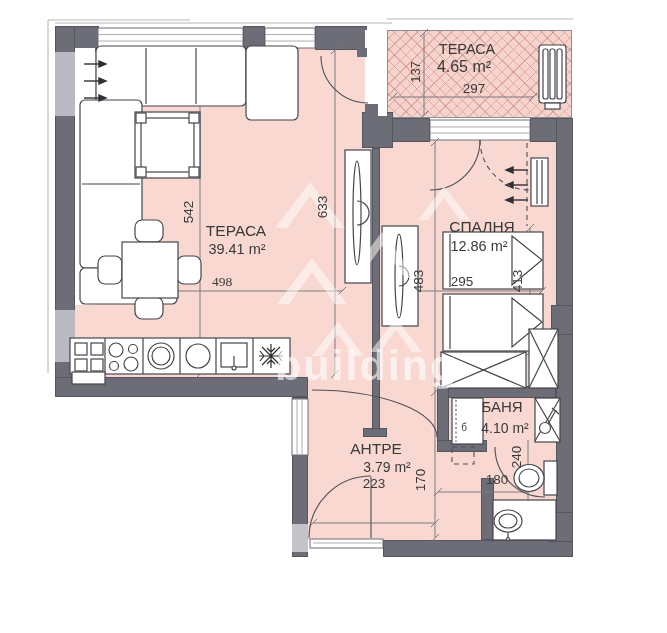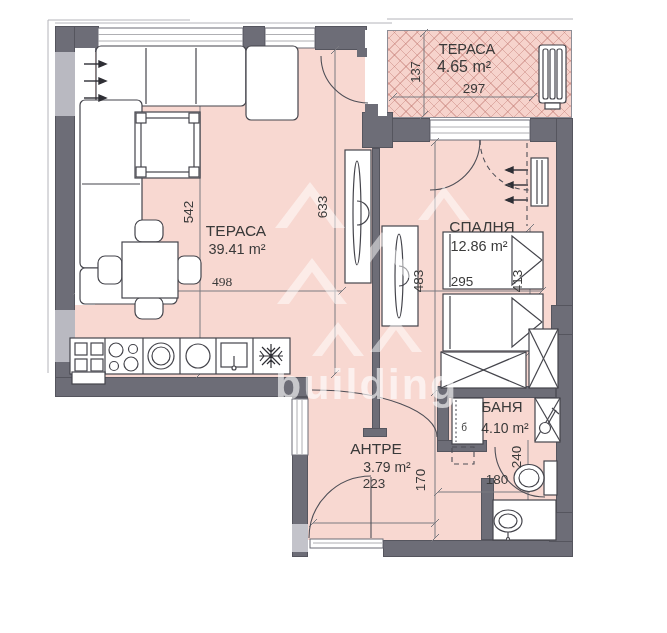--- a/index.html
+++ b/index.html
@@ -290,7 +290,7 @@
   <div class="lbl rot" style="left:517px;top:457px;font-size:13.5px;">240</div>
   <div class="lbl" style="left:497px;top:480px;font-size:13.5px;">180</div>
 
-  <div class="wm" style="left:275px;top:363px;">building</div>
+  <div class="wm" style="left:275px;top:344px;">building</div>
 
 </div>
 

